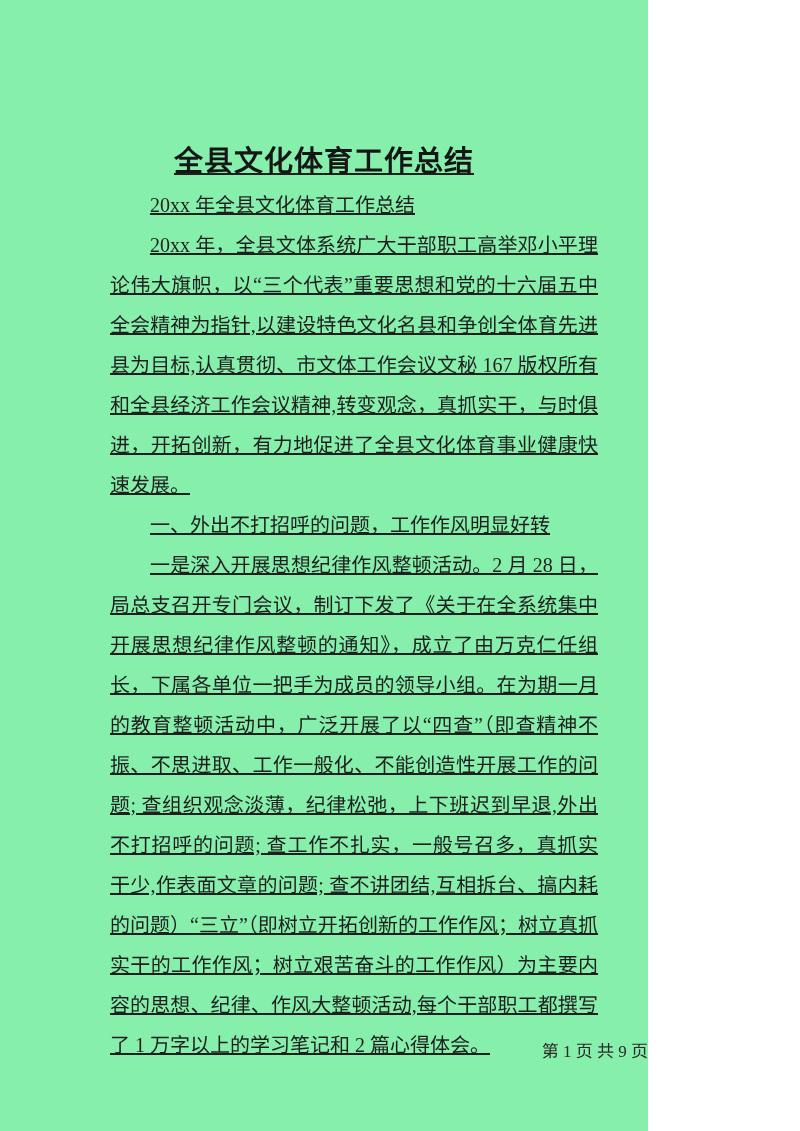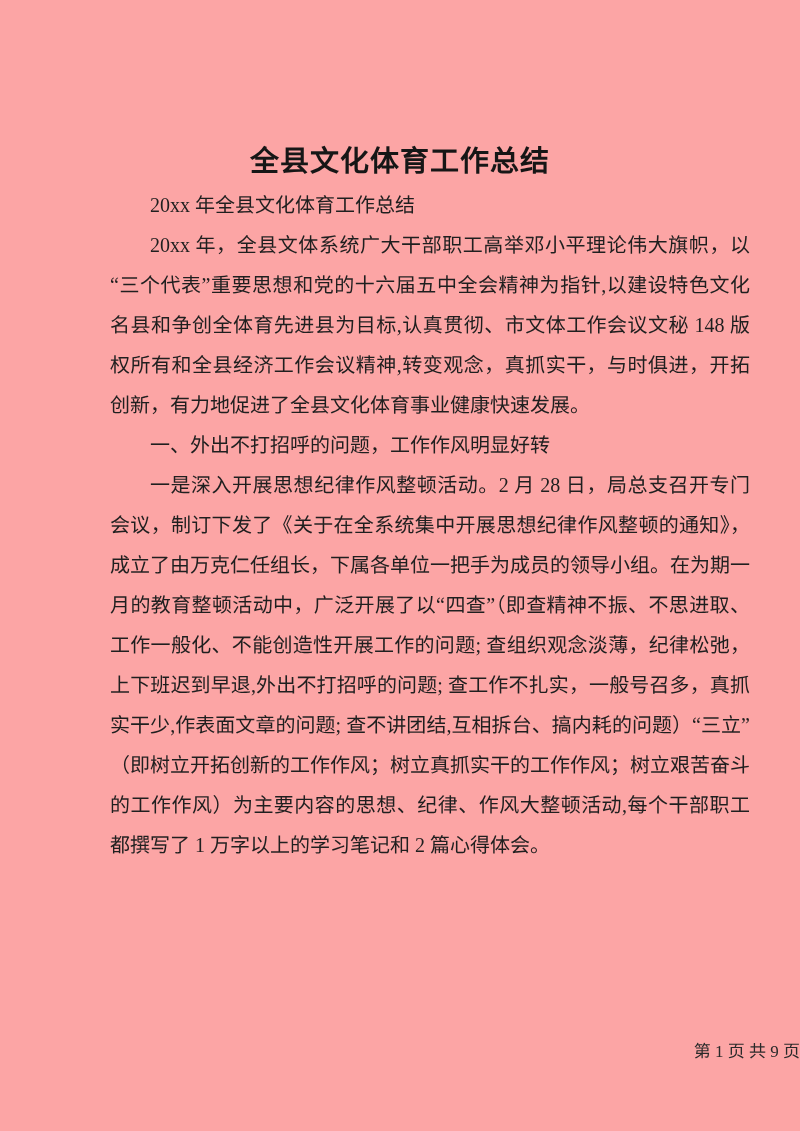--- a/index.html
+++ b/index.html
@@ -9,13 +9,14 @@
   }
   .page {
     position: relative;
-    width: 800px;
+    width: 648px;
     height: 1131px;
-    background: #fca5a5;
+    background: #86efac;
     color: #1f1f1f;
     font-family: "Liberation Serif", serif;
     overflow: hidden;
     box-sizing: border-box;
+    text-decoration: underline;
   }
   .doc-title {
     margin: 0;

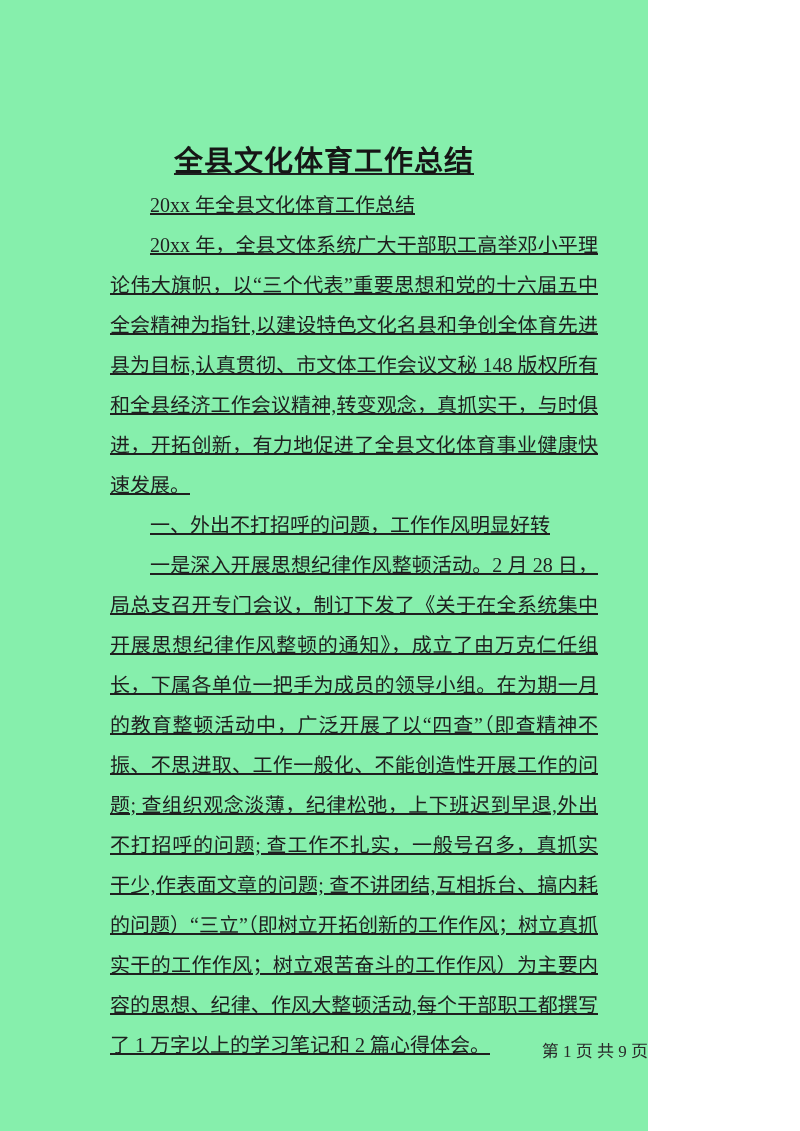--- a/index.html
+++ b/index.html
@@ -61,7 +61,7 @@
 
   <div class="doc-body" id="doc-body">
       <p class="para">20xx 年全县文化体育工作总结</p>
-      <p class="para">20xx 年，全县文体系统广大干部职工高举邓小平理论伟大旗帜，以“三个代表”重要思想和党的十六届五中全会精神为指针,以建设特色文化名县和争创全体育先进县为目标,认真贯彻、市文体工作会议文秘 148 版权所有和全县经济工作会议精神,转变观念，真抓实干，与时俱进，开拓创新，有力地促进了全县文化体育事业健康快速发展。</p>
+      <p class="para">20xx 年，全县文体系统广大干部职工高举邓小平理论伟大旗帜，以“三个代表”重要思想和党的十六届五中全会精神为指针,以建设特色文化名县和争创全体育先进县为目标,认真贯彻、市文体工作会议文秘 167 版权所有和全县经济工作会议精神,转变观念，真抓实干，与时俱进，开拓创新，有力地促进了全县文化体育事业健康快速发展。</p>
       <p class="para">一、外出不打招呼的问题，工作作风明显好转</p>
       <p class="para">一是深入开展思想纪律作风整顿活动。2 月 28 日，局总支召开专门会议，制订下发了《关于在全系统集中开展思想纪律作风整顿的通知》，成立了由万克仁任组长，下属各单位一把手为成员的领导小组。在为期一月的教育整顿活动中，广泛开展了以“四查”（即查精神不振、不思进取、工作一般化、不能创造性开展工作的问题; 查组织观念淡薄，纪律松弛，上下班迟到早退,外出不打招呼的问题; 查工作不扎实，一般号召多，真抓实干少,作表面文章的问题; 查不讲团结,互相拆台、搞内耗的问题）“三立”（即树立开拓创新的工作作风；树立真抓实干的工作作风；树立艰苦奋斗的工作作风）为主要内容的思想、纪律、作风大整顿活动,每个干部职工都撰写了 1 万字以上的学习笔记和 2 篇心得体会。</p>
     </div>

